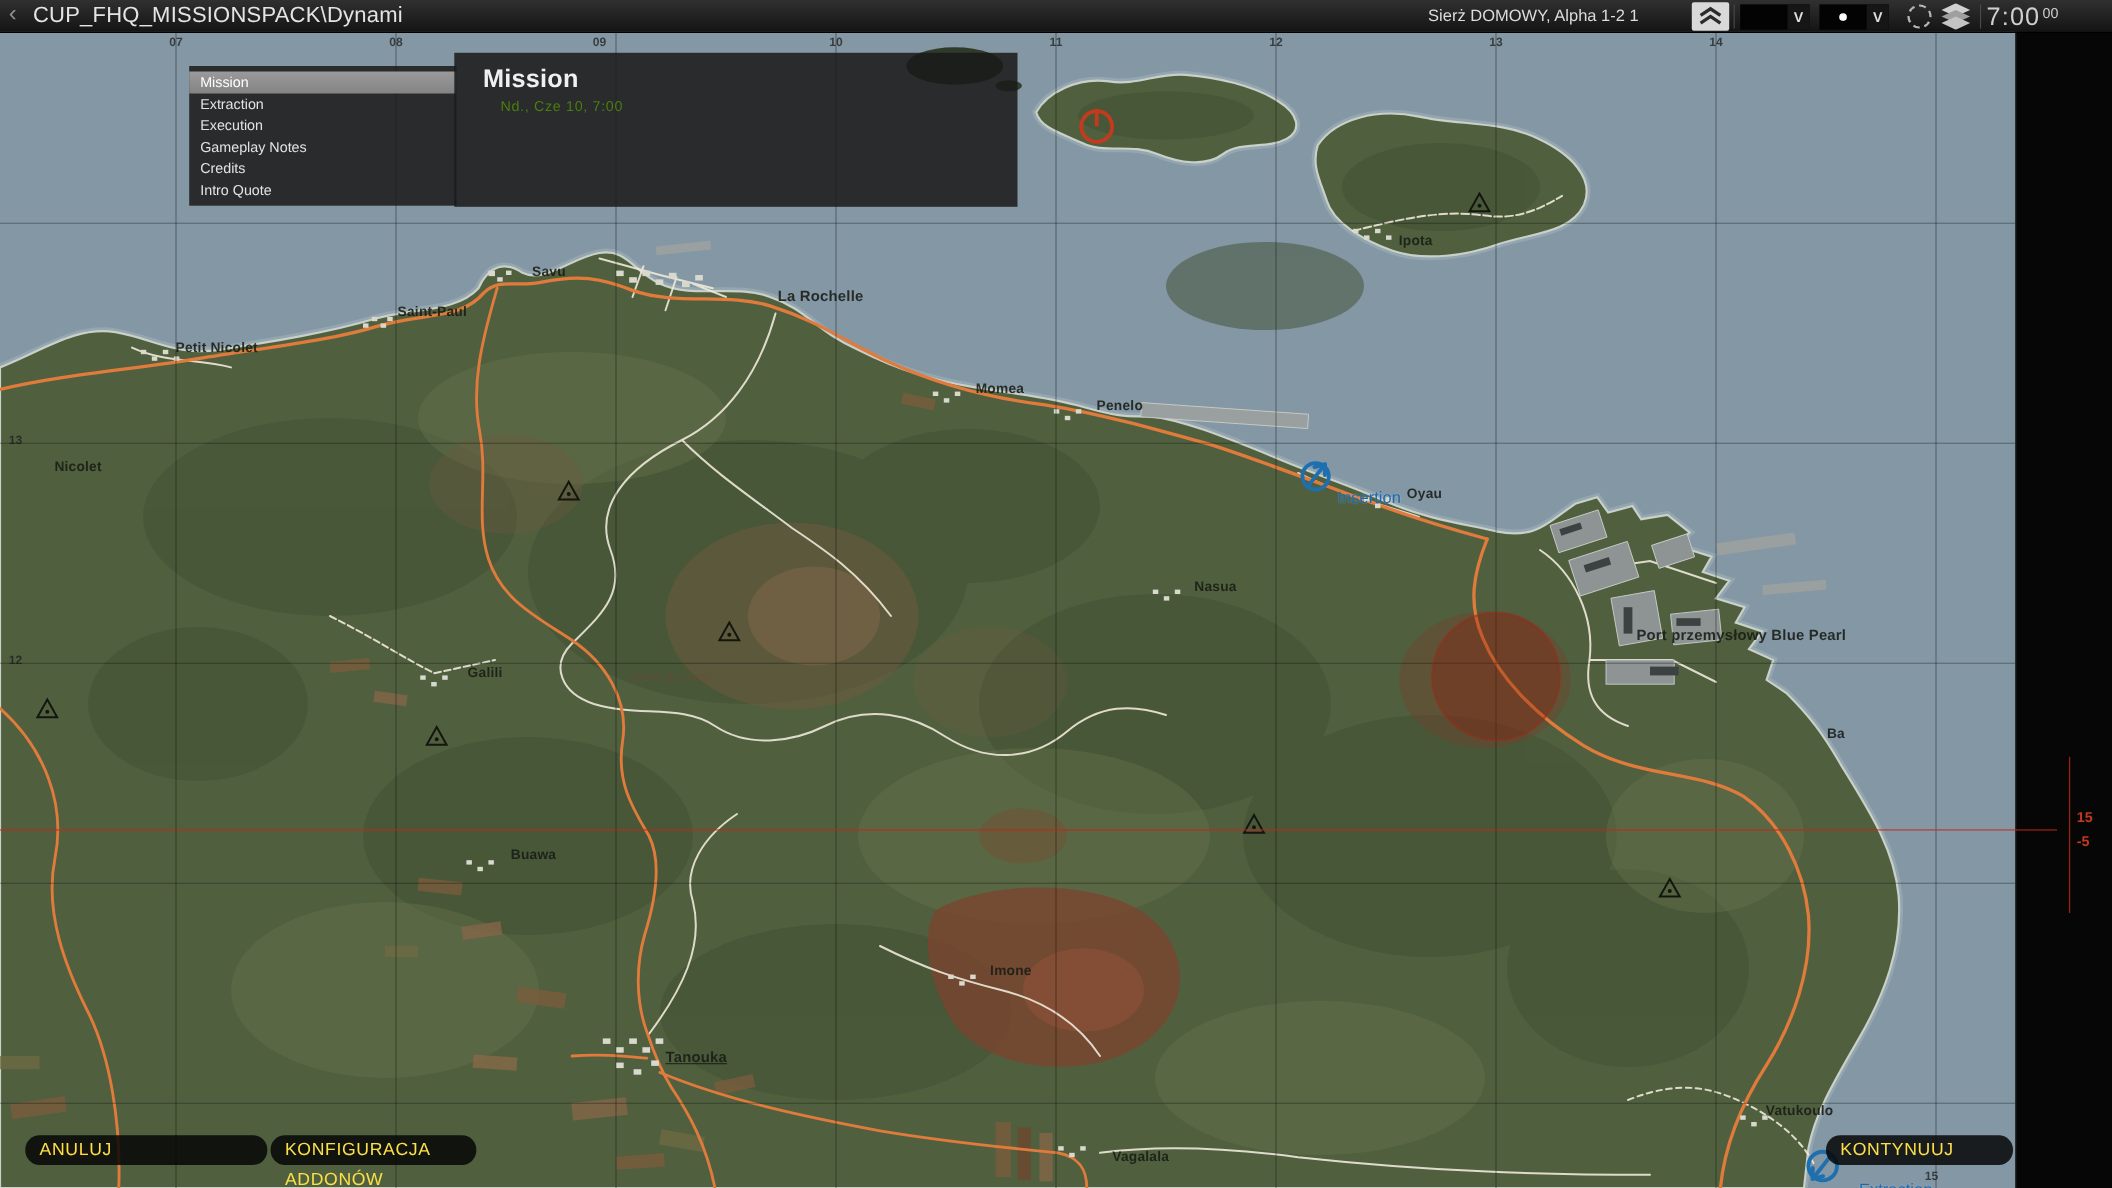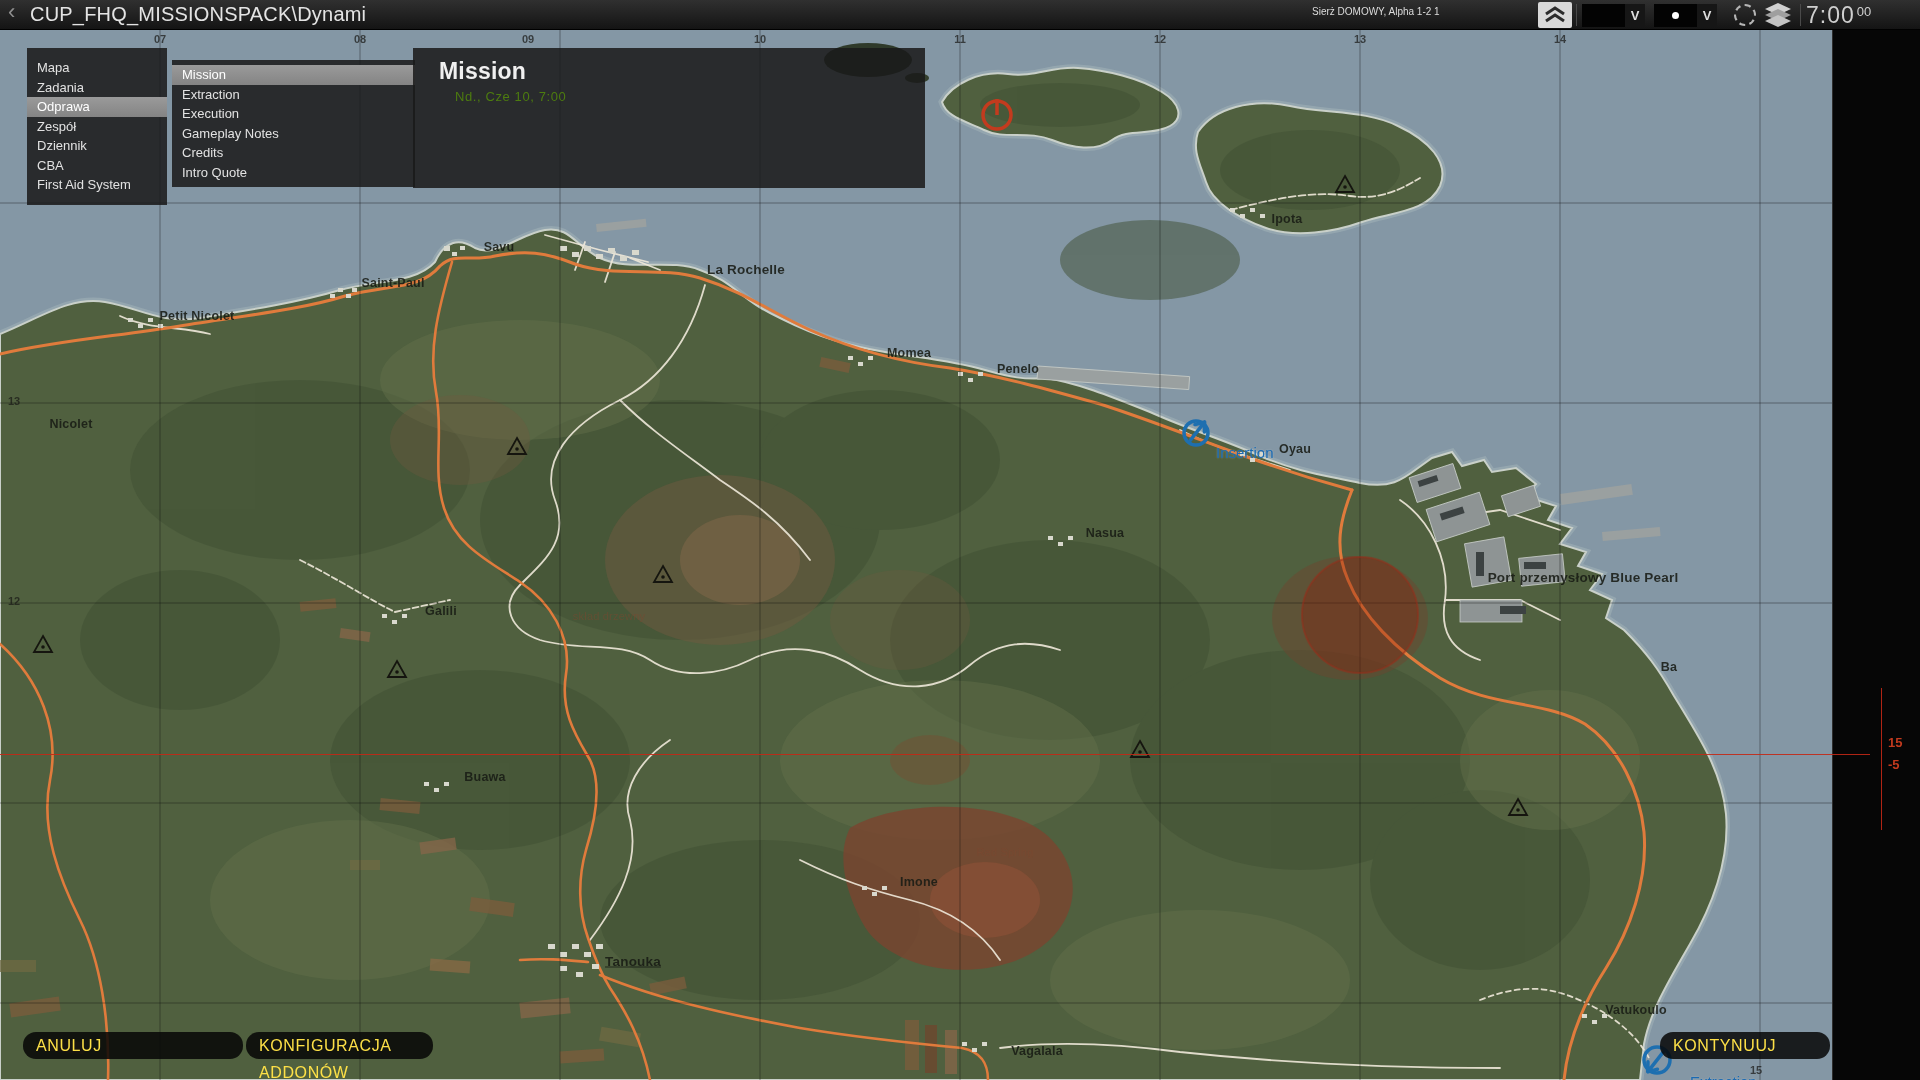--- a/index.html
+++ b/index.html
@@ -33,7 +33,7 @@
           background:linear-gradient(#303030,#141414);border-bottom:1px solid #000;}
   .back{position:absolute;left:8px;top:-1px;font-size:22px;color:#8f8f8f;}
   .title{position:absolute;left:30px;top:3px;font-size:20px;color:#e4e4e4;letter-spacing:.2px;}
-  .player{position:absolute;left:1312px;top:6px;width:220px;text-align:left;font-size:10px;color:#dcdcdc;}
+  .player{position:absolute;left:1284px;top:6px;width:220px;text-align:center;font-size:15px;color:#dcdcdc;}
   .rankbox{position:absolute;left:1538px;top:2px;width:34px;height:26px;background:#d9d9d9;border-radius:2px;
            display:flex;align-items:center;justify-content:center;}
   .tb-div{position:absolute;top:4px;width:1px;height:22px;background:#4a4a4a;}

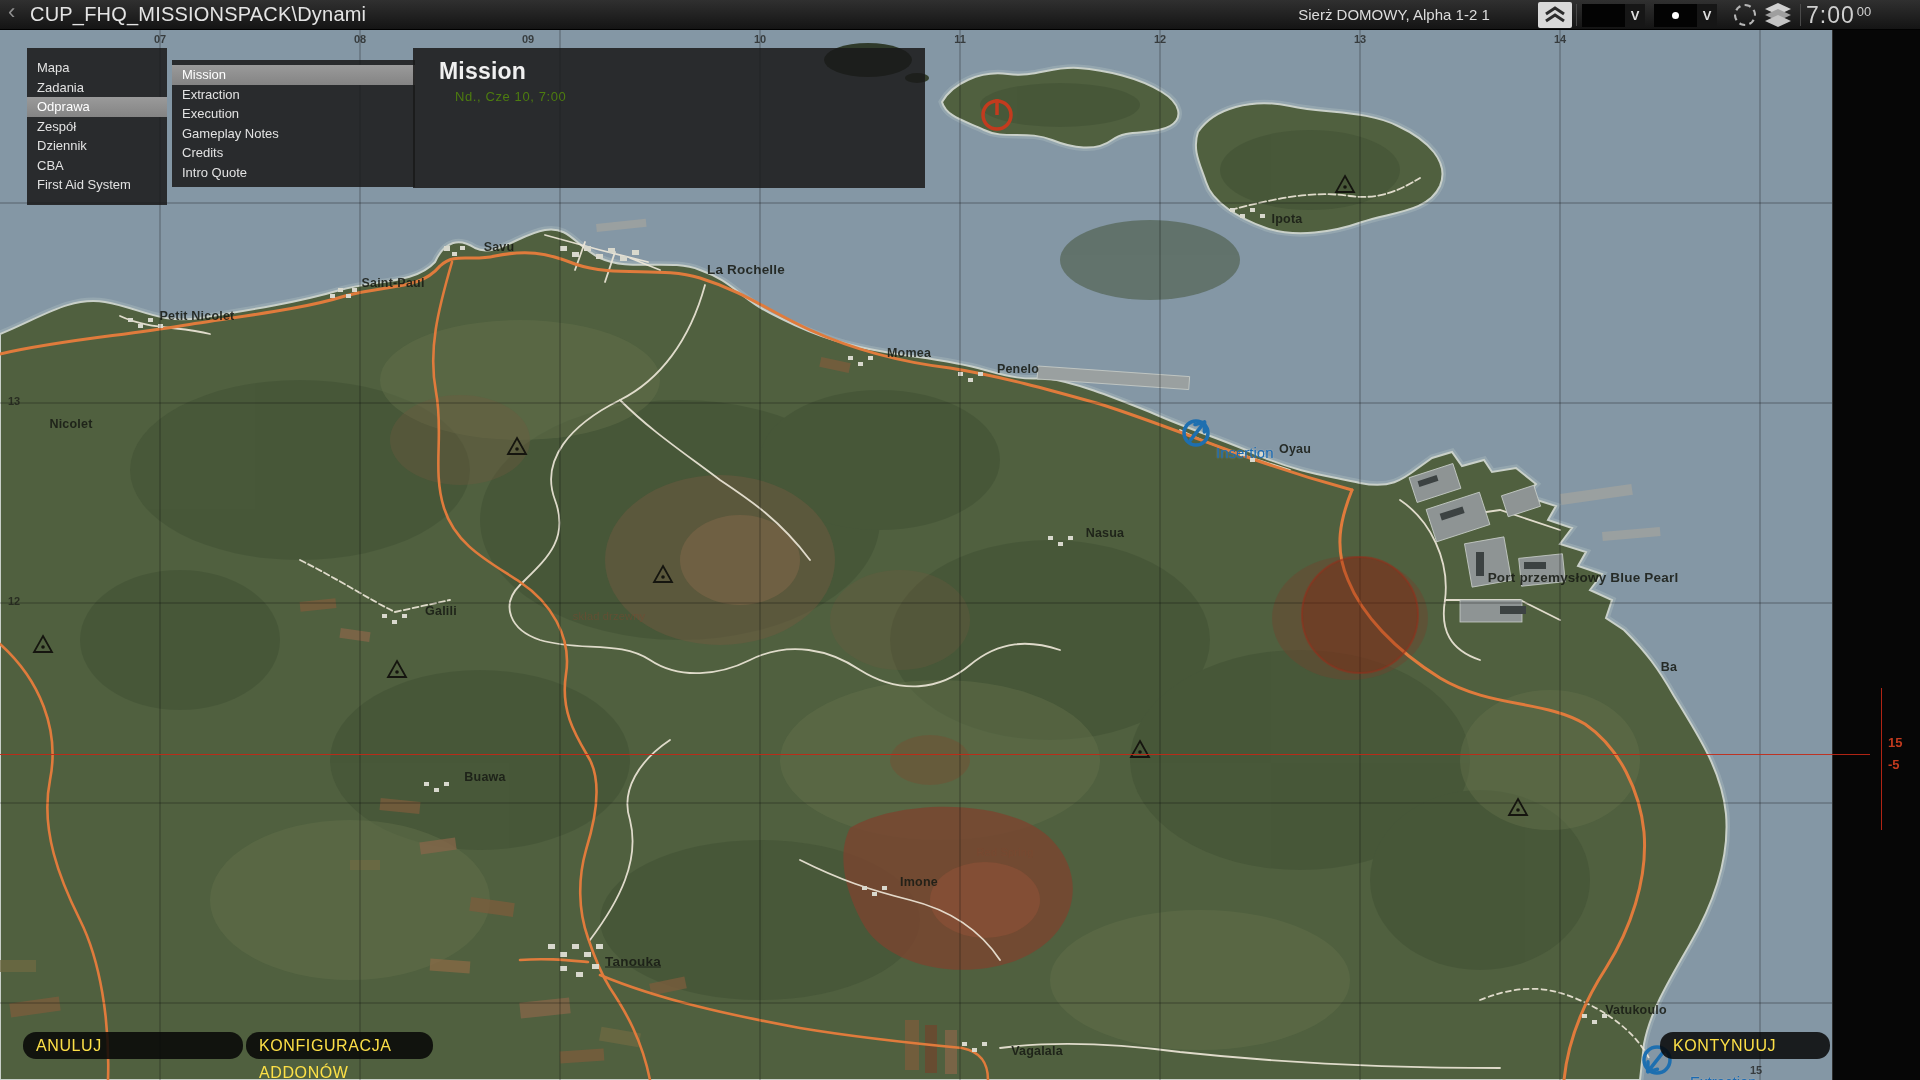--- a/index.html
+++ b/index.html
@@ -316,7 +316,7 @@
     <div class="mlabel" id="lbl-extraction" style="left: 1690px; top: 1054px;">Extraction</div>
   <div class="gl top" style="left: 160px; top: 33px;">07</div>
       <div class="gl top" style="left: 360px; top: 33px;">08</div>
-      <div class="gl top" style="left: 528px; top: 33px;">09</div>
+      <div class="gl top" style="left: 545px; top: 33px;">09</div>
       <div class="gl top" style="left: 760px; top: 33px;">10</div>
       <div class="gl top" style="left: 960px; top: 33px;">11</div>
       <div class="gl top" style="left: 1160px; top: 33px;">12</div>

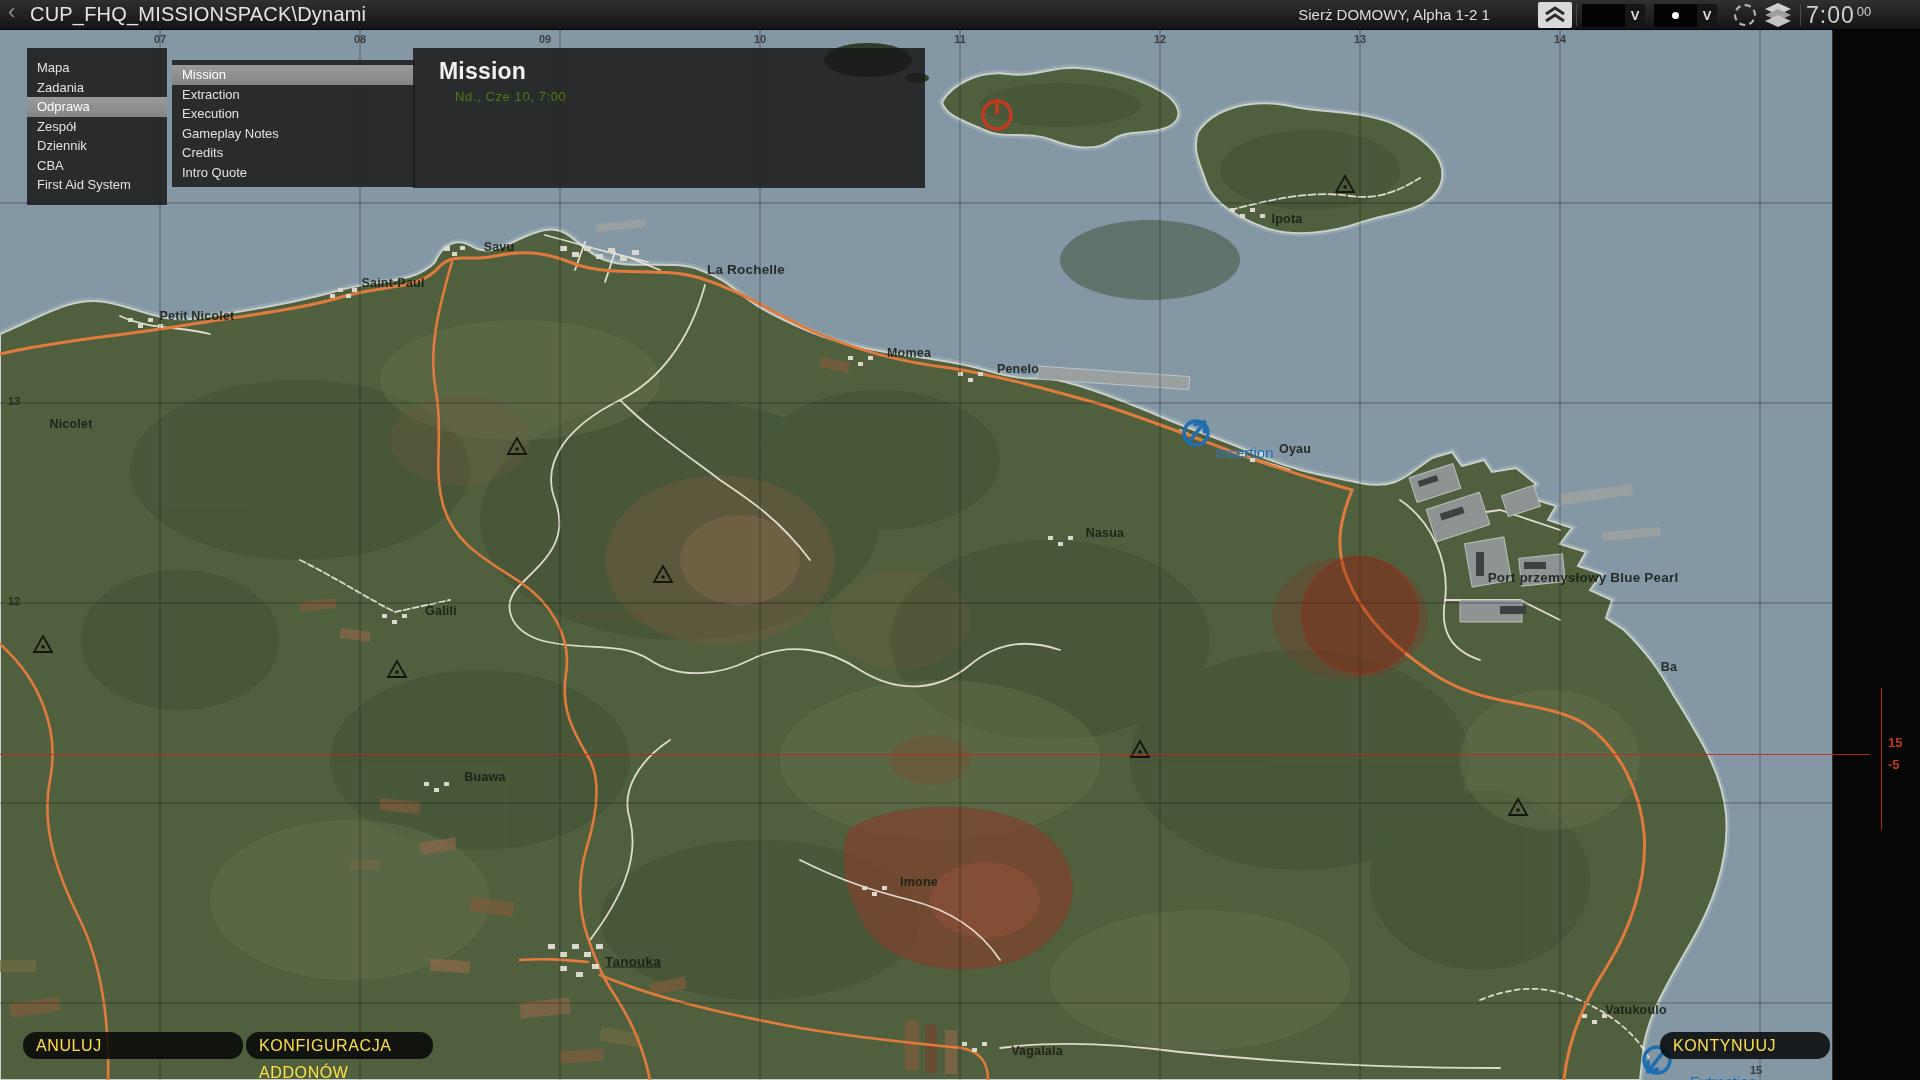--- a/index.html
+++ b/index.html
@@ -389,15 +389,6 @@
     </div>
   </div>
 
-  <div class="panel" id="menu-rows">
-      <div class="mrow">Mapa</div>
-      <div class="mrow">Zadania</div>
-      <div class="mrow sel">Odprawa</div>
-      <div class="mrow">Zespół</div>
-      <div class="mrow">Dziennik</div>
-      <div class="mrow">CBA</div>
-      <div class="mrow">First Aid System</div>
-    </div>
   <div class="panel" id="submenu-rows">
       <div class="mrow sel">Mission</div>
       <div class="mrow">Extraction</div>

